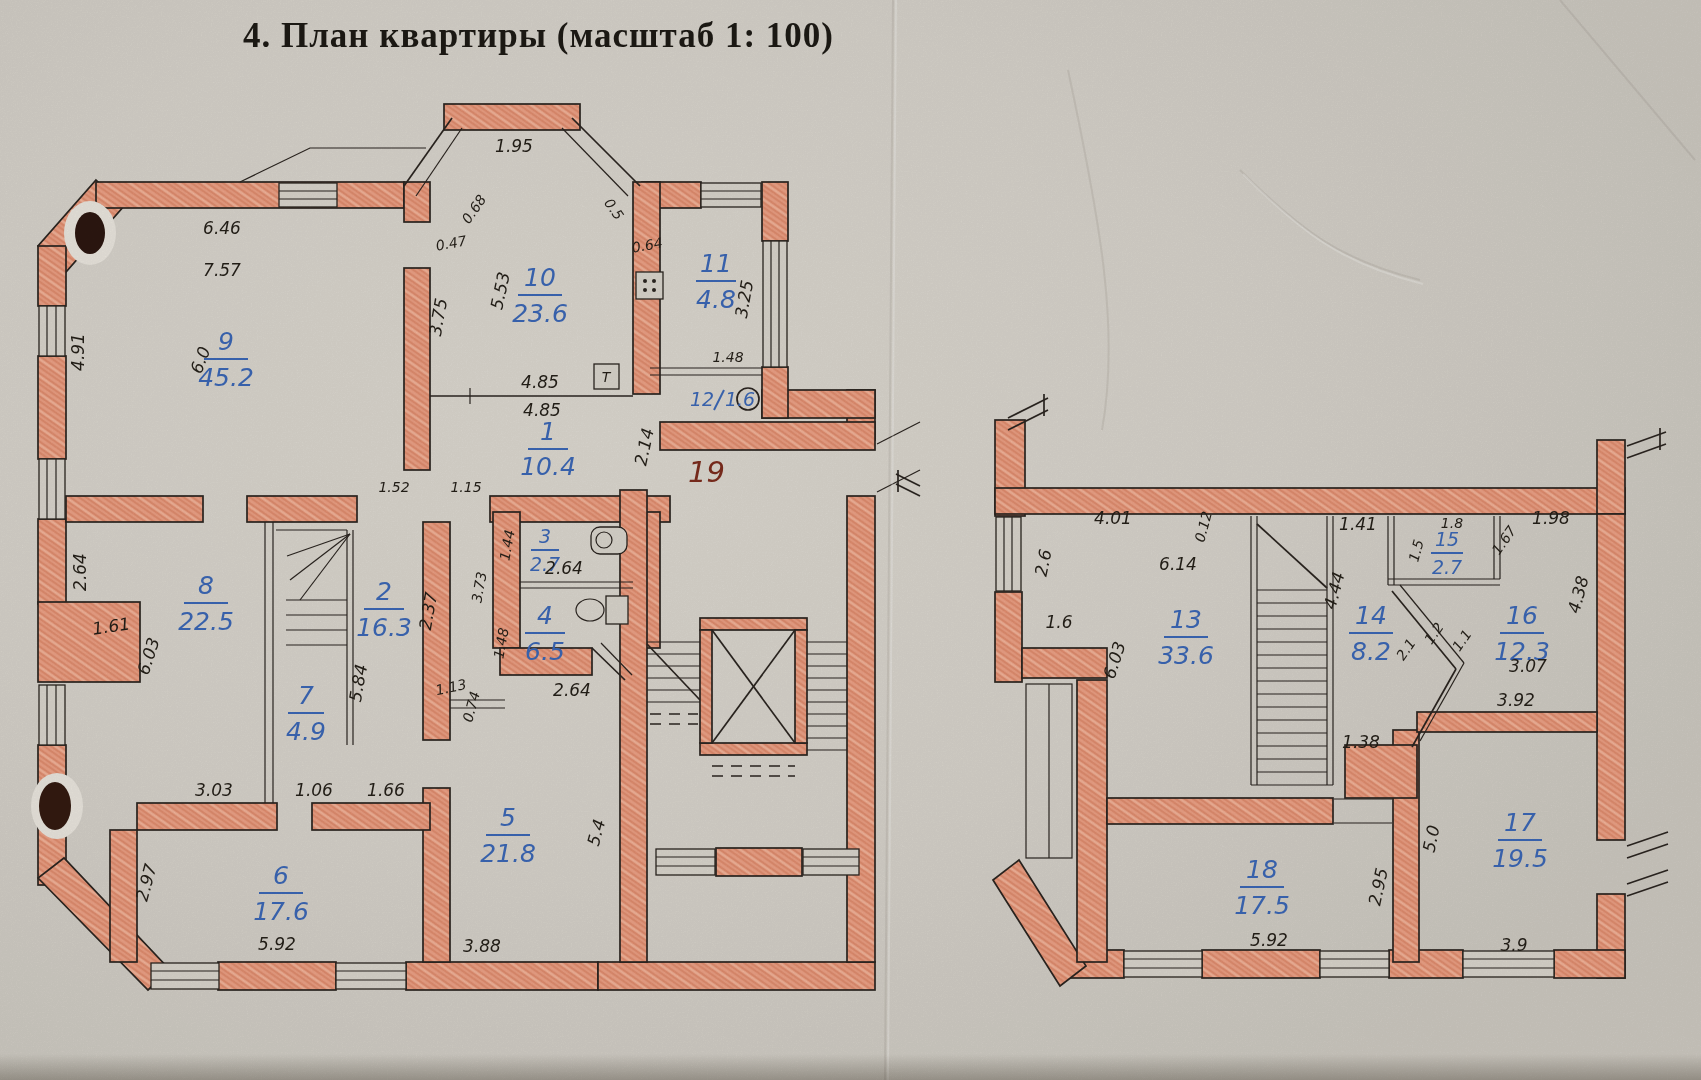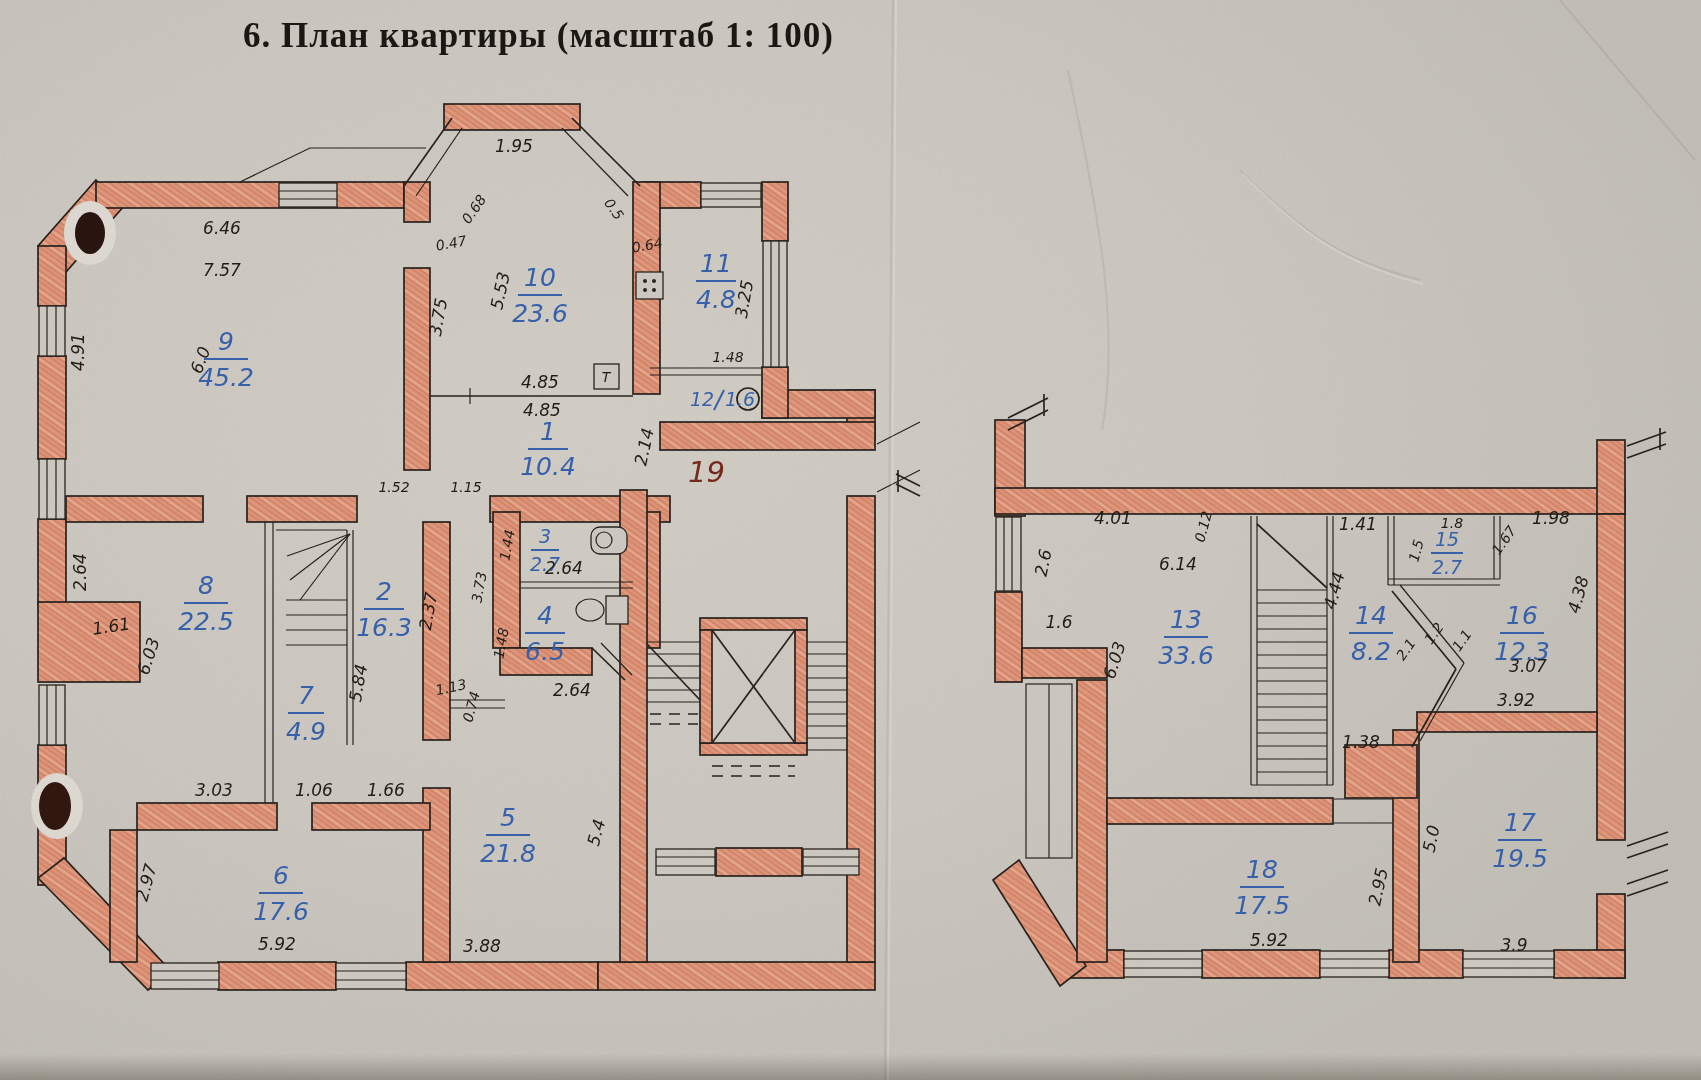--- a/index.html
+++ b/index.html
@@ -39,7 +39,7 @@
 
 <div class="sheet">
 
-  <div class="title">6. План квартиры (масштаб 1: 100)</div>
+  <div class="title">4. План квартиры (масштаб 1: 100)</div>
 
   <svg width="1701" height="1080" viewBox="0 0 1701 1080">
     <defs>

